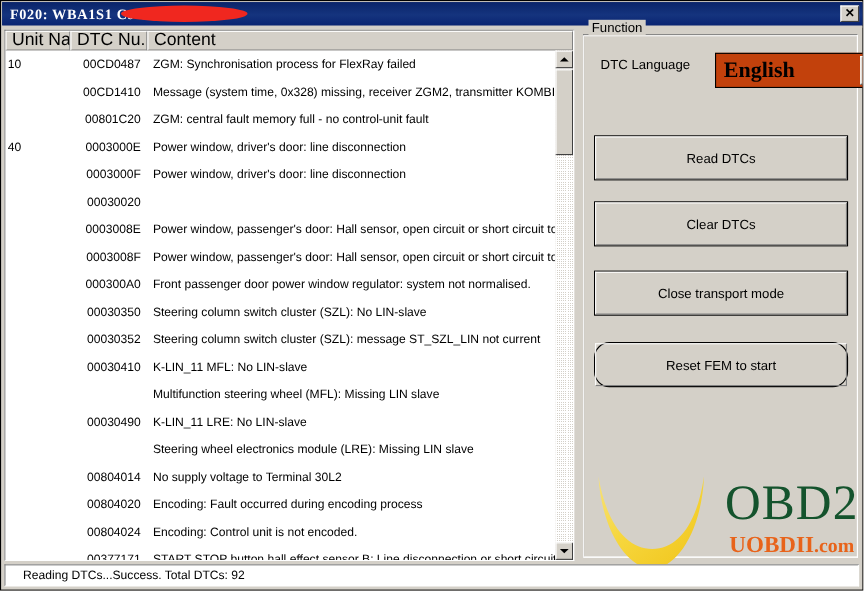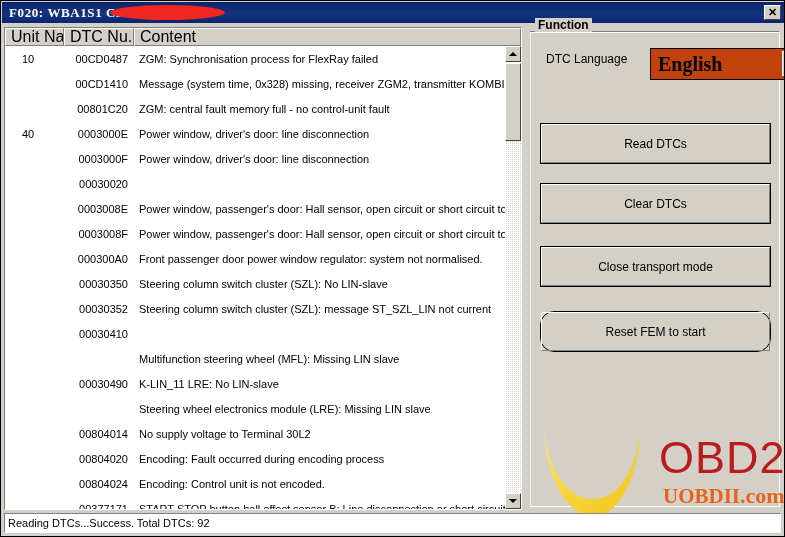--- a/index.html
+++ b/index.html
@@ -238,7 +238,6 @@
     font-size: 12px;
     color: #000;
     z-index: 3;
-    font-weight: bold;
   }
 
   .field-label {

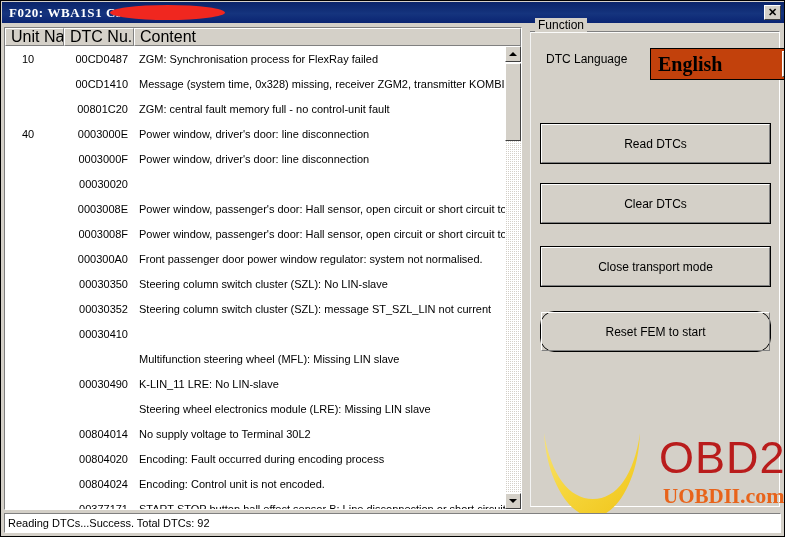--- a/index.html
+++ b/index.html
@@ -129,7 +129,7 @@
     flex: 0 0 59px;
     font-size: 11px;
     color: #000;
-    padding-left: 17px;
+    padding-left: 2px;
     box-sizing: border-box;
   }
   .c-dtc {

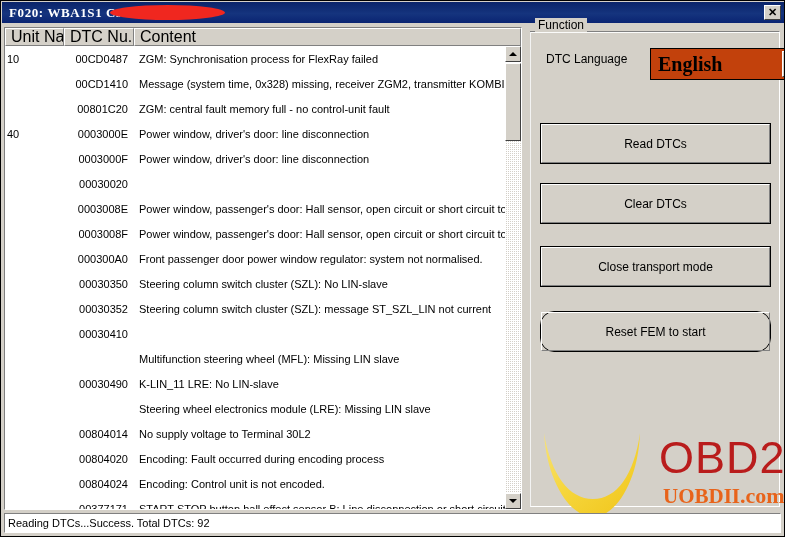--- a/index.html
+++ b/index.html
@@ -451,6 +451,7 @@
       <div class="row">
         <span class="c-unit"></span>
         <span class="c-dtc">00030410</span>
+        <span class="c-content">K-LIN_11 MFL: No LIN-slave</span>
       </div>
       <div class="row">
         <span class="c-unit"></span>

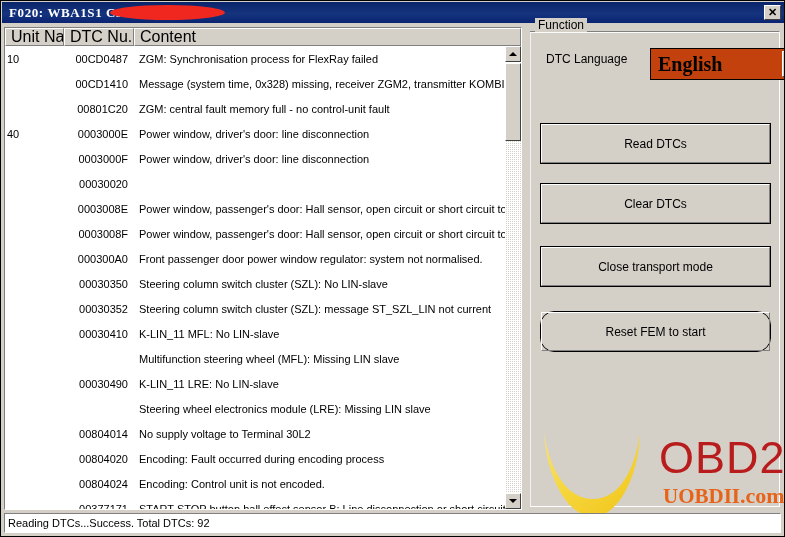--- a/index.html
+++ b/index.html
@@ -325,9 +325,9 @@
   .wm-obd2 {
     position: absolute;
     left: 118px; top: 10px;
-    font-family: Liberation Sans, sans-serif;
+    font-family: Liberation Serif, serif;
     font-size: 45px;
-    color: #b91c1c;
+    color: #14532d;
     letter-spacing: 1px;
     line-height: 1;
   }

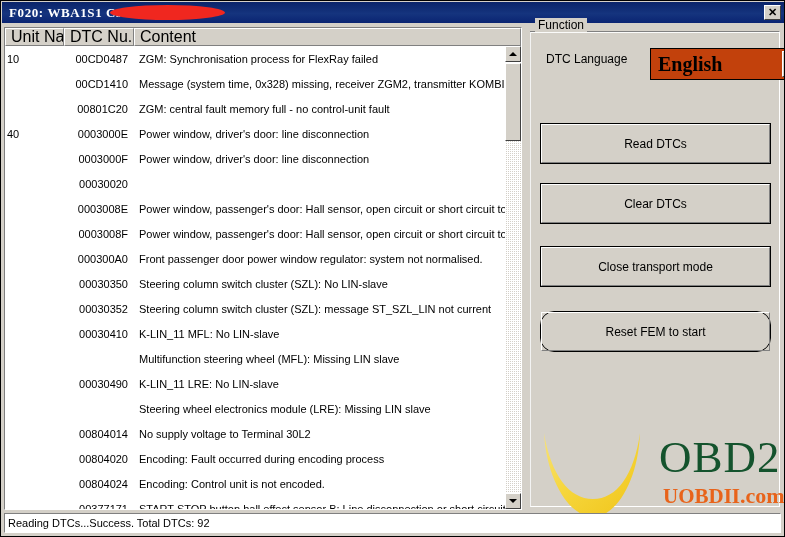--- a/index.html
+++ b/index.html
@@ -342,7 +342,7 @@
     white-space: nowrap;
   }
   .wm-uobdii .dotcom {
-    font-size: 22px;
+    font-size: 18px;
     margin-top: 23px;
   }
 

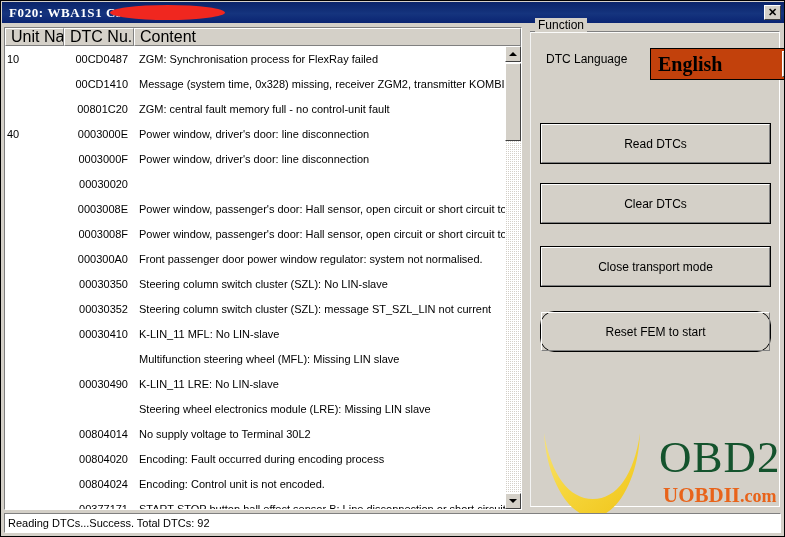--- a/index.html
+++ b/index.html
@@ -364,7 +364,7 @@
   .status-text {
     font-size: 11px;
     color: #000;
-    padding-left: 3px;
+    padding-left: 16px;
   }
   .outer-sep {
     position: absolute;

